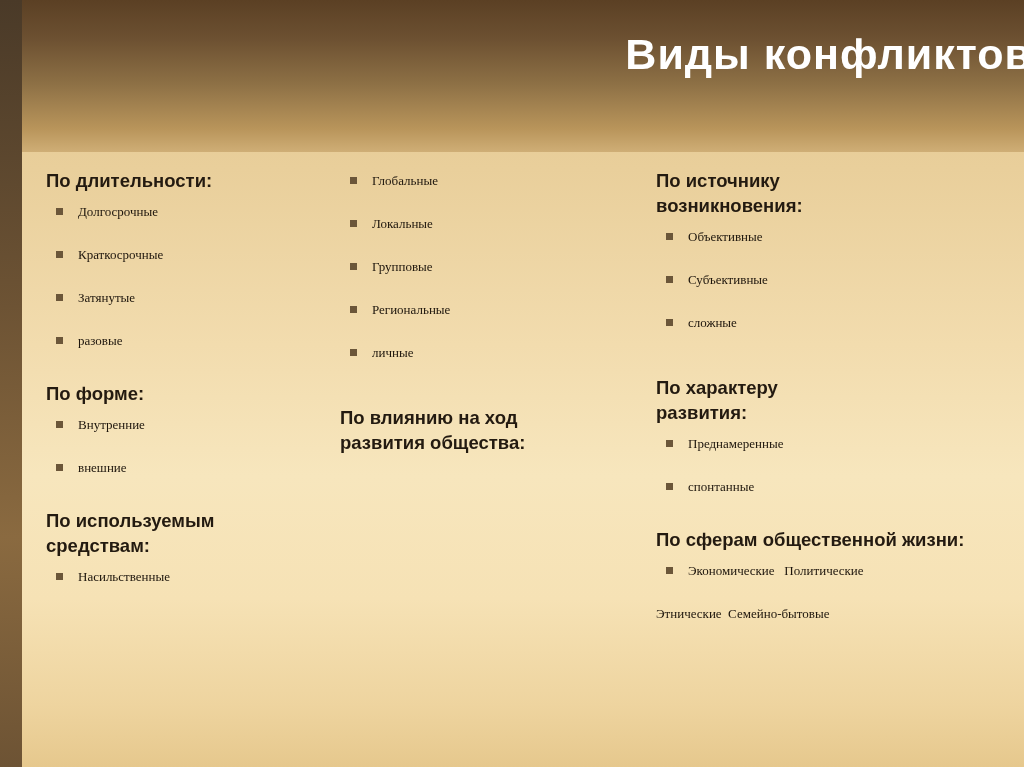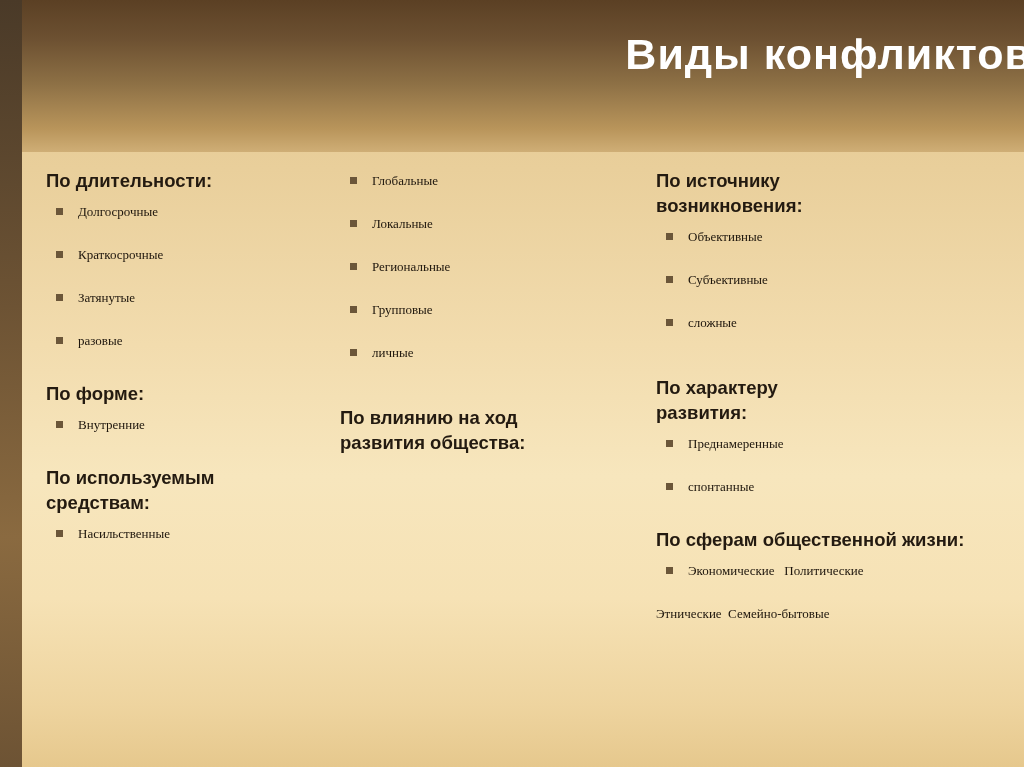--- a/index.html
+++ b/index.html
@@ -148,8 +148,8 @@
       <ul class="items loose">
         <li><span class="bullet"></span><span>Глобальные</span></li>
         <li><span class="bullet"></span><span>Локальные</span></li>
+        <li><span class="bullet"></span><span>Групповые</span></li>
         <li><span class="bullet"></span><span>Региональные</span></li>
-        <li><span class="bullet"></span><span>Групповые</span></li>
         <li><span class="bullet"></span><span>личные</span></li>
       </ul>
     </div>

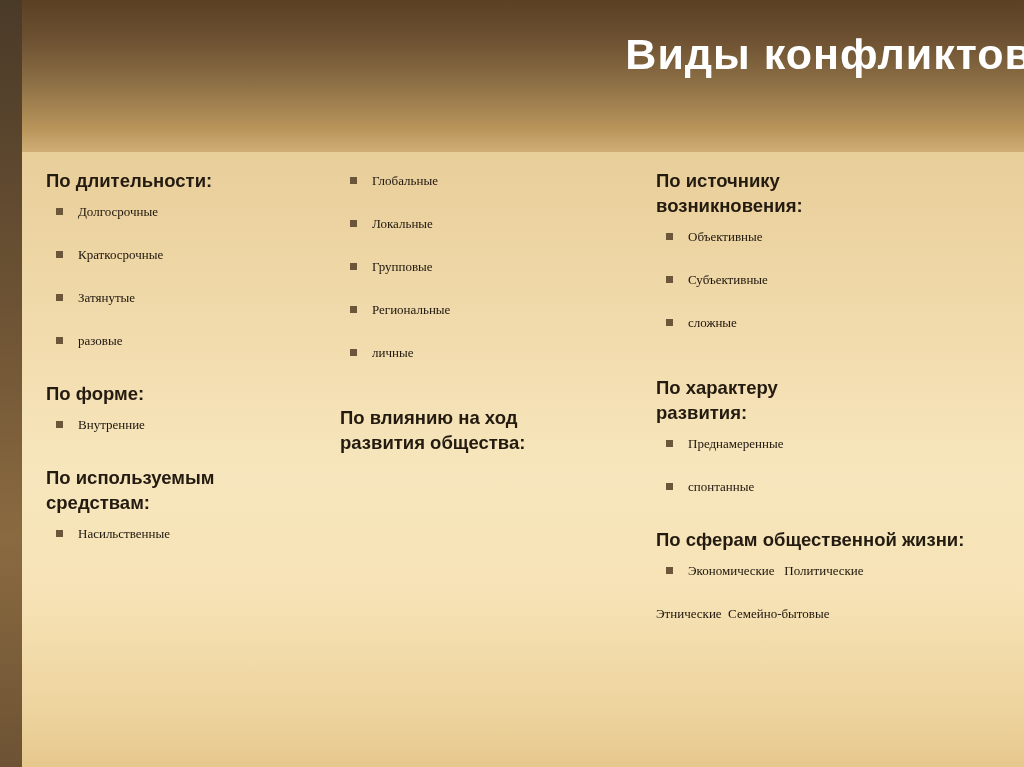--- a/index.html
+++ b/index.html
@@ -127,6 +127,7 @@
       <div class="group-title">По форме:</div>
       <ul class="items loose">
         <li><span class="bullet"></span><span>Внутренние</span></li>
+        <li><span class="bullet"></span><span>внешние</span></li>
       </ul>
     </div>
 

